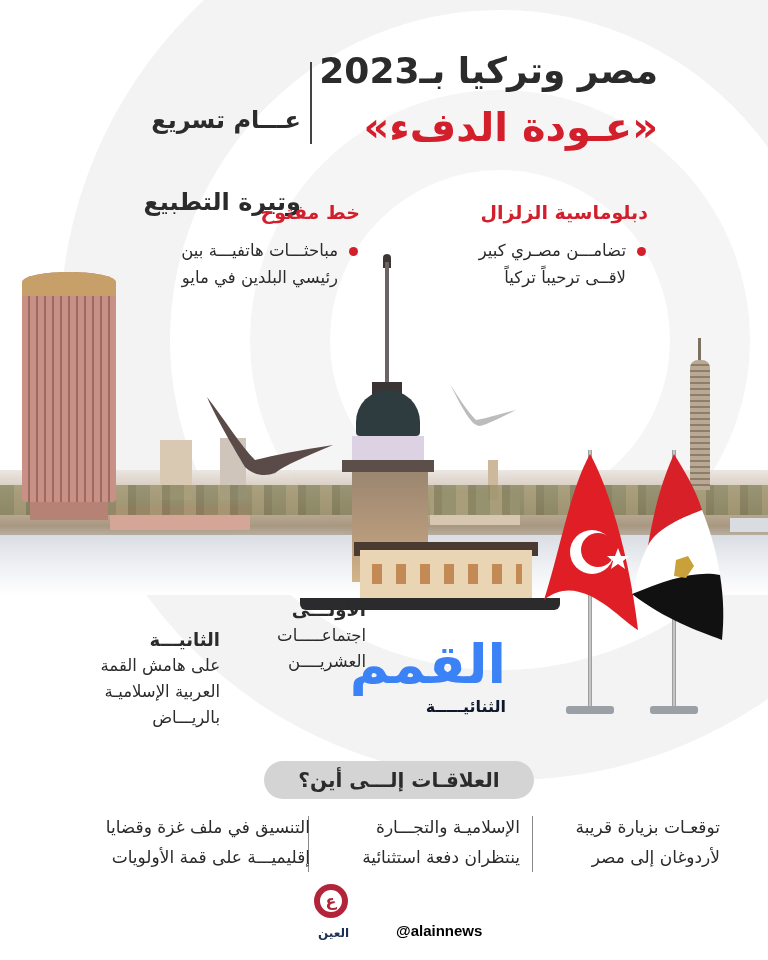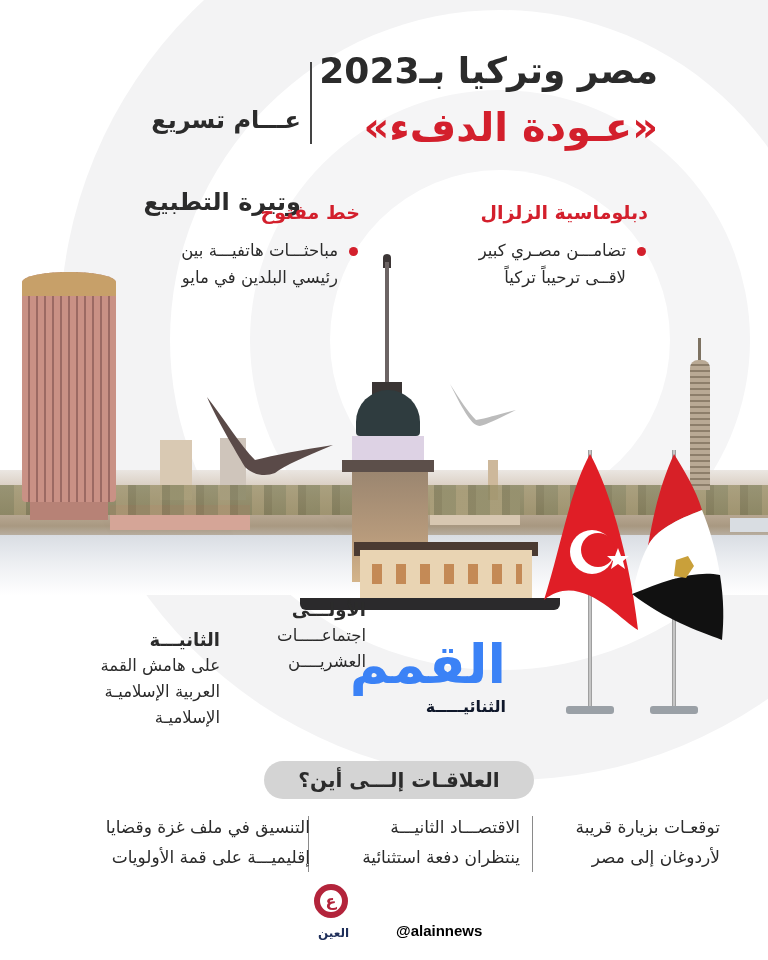--- a/index.html
+++ b/index.html
@@ -195,7 +195,7 @@
   <div class="s-title">الثانيـــة</div>
   <div class="s-line">على هامش القمة</div>
   <div class="s-line">العربية الإسلاميـة</div>
-  <div class="s-line">الإسلاميـة</div>
+  <div class="s-line">بالريـــاض</div>
 </div>
 
 <div class="rel-pill">العلاقـات إلـــى أين؟</div>

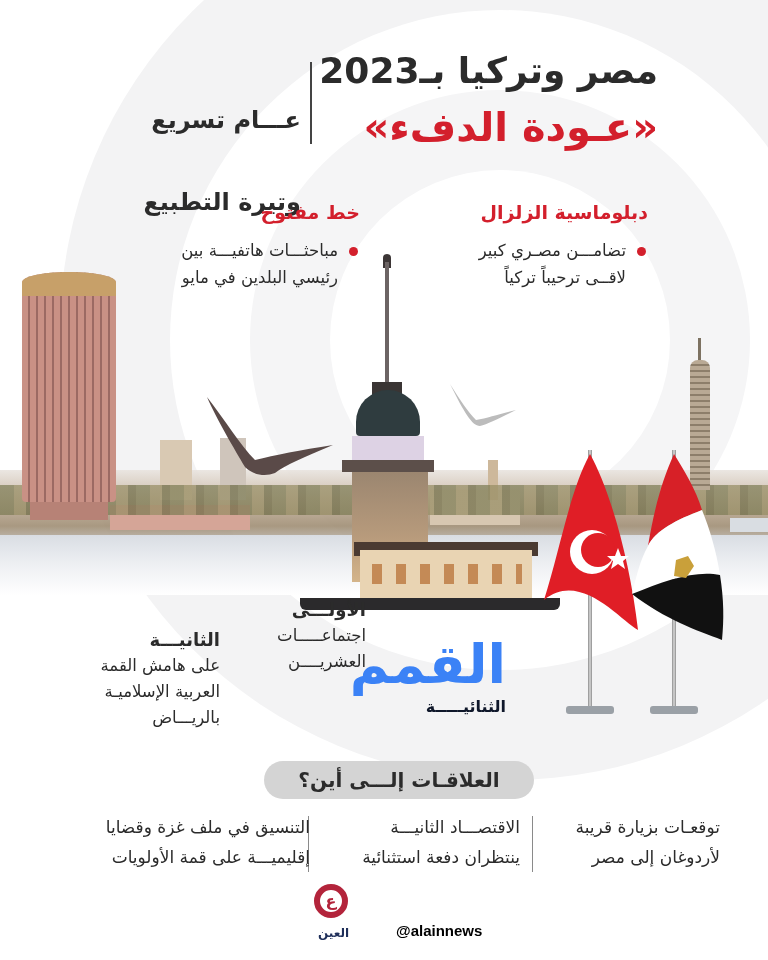--- a/index.html
+++ b/index.html
@@ -205,7 +205,7 @@
 </div>
 <div class="rel-div" style="left:532px;"></div>
 <div class="rel-col rel-2">
-  <div>الاقتصـــاد الثانيـــة</div>
+  <div>الإسلاميـة والتجـــارة</div>
   <div>ينتظران دفعة استثنائية</div>
 </div>
 <div class="rel-div" style="left:308px;"></div>

